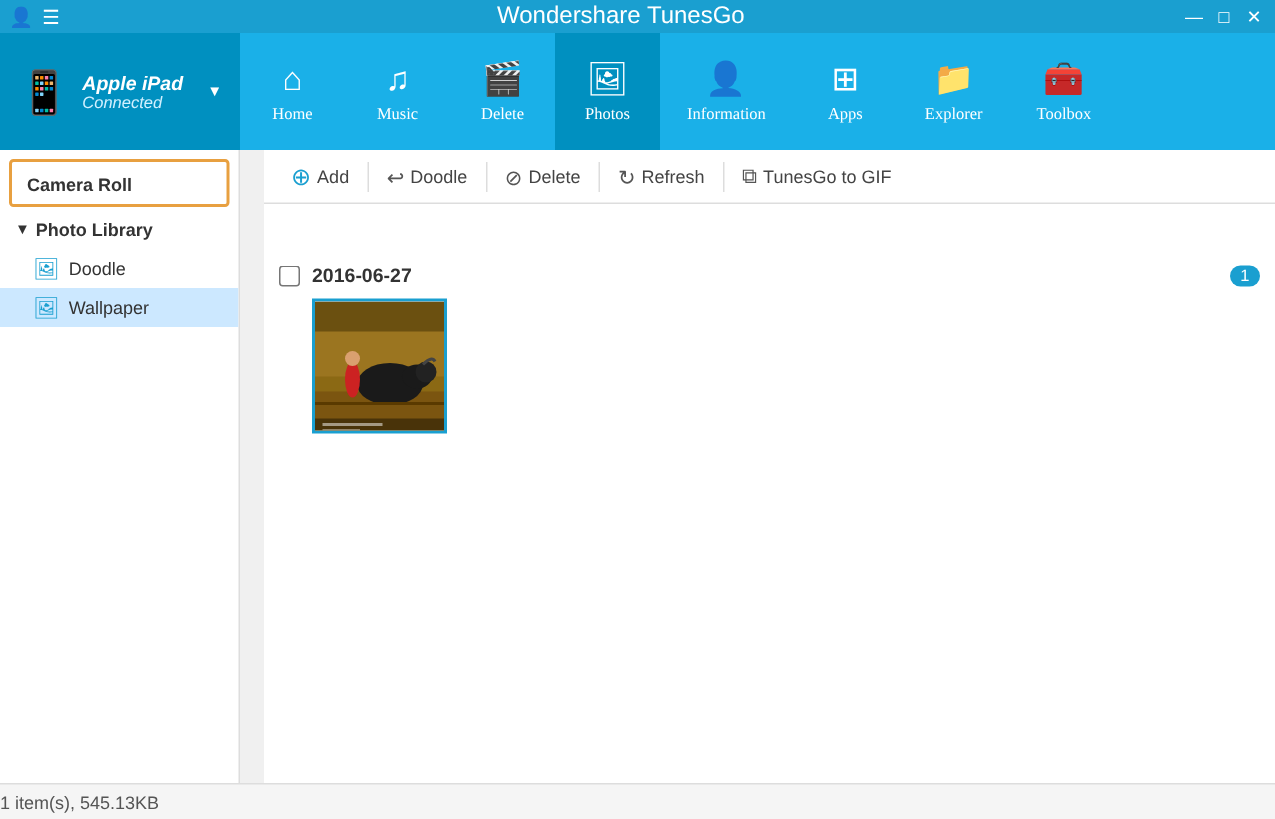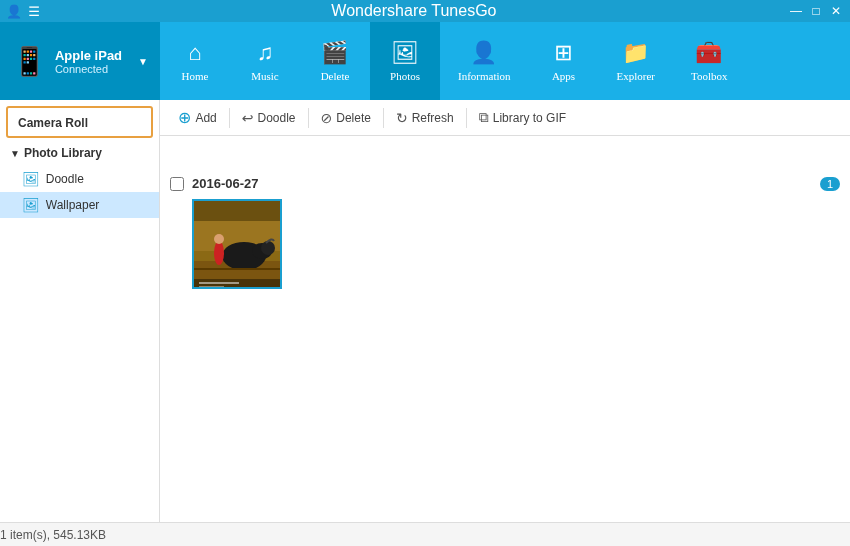--- a/index.html
+++ b/index.html
@@ -54,6 +54,7 @@
     }
     #device-info {
       flex: 1;
+      font-style: italic;
     }
     #device-info .device-name {
       color: white;

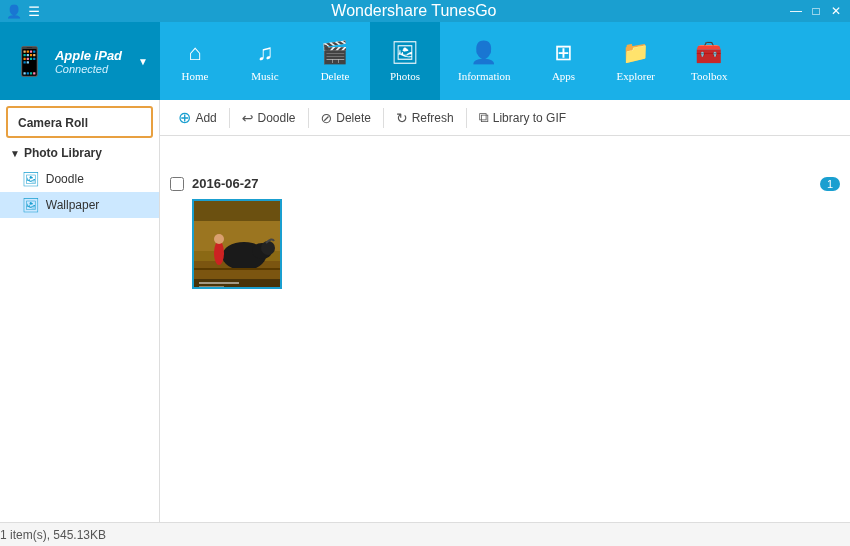--- a/index.html
+++ b/index.html
@@ -93,6 +93,7 @@
     #main-layout {
       display: flex;
       height: calc(546px - 22px - 78px - 24px);
+      gap: 16px;
     }
 
     

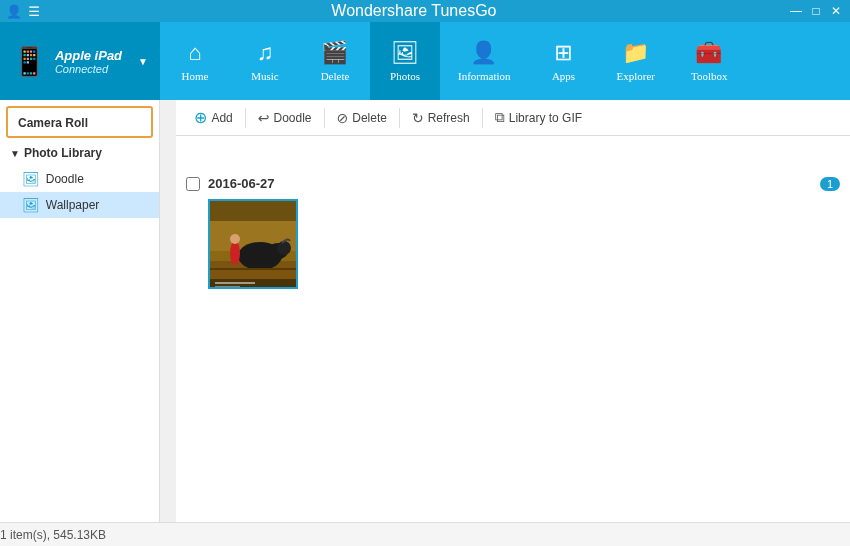--- a/index.html
+++ b/index.html
@@ -337,7 +337,7 @@
       <div class="toolbar-sep"></div>
       <div class="toolbar-btn">
         <span class="btn-icon">⧉</span>
-        <span>Library to GIF</span>
+        <span>TunesGo to GIF</span>
       </div>
     </div>
 

